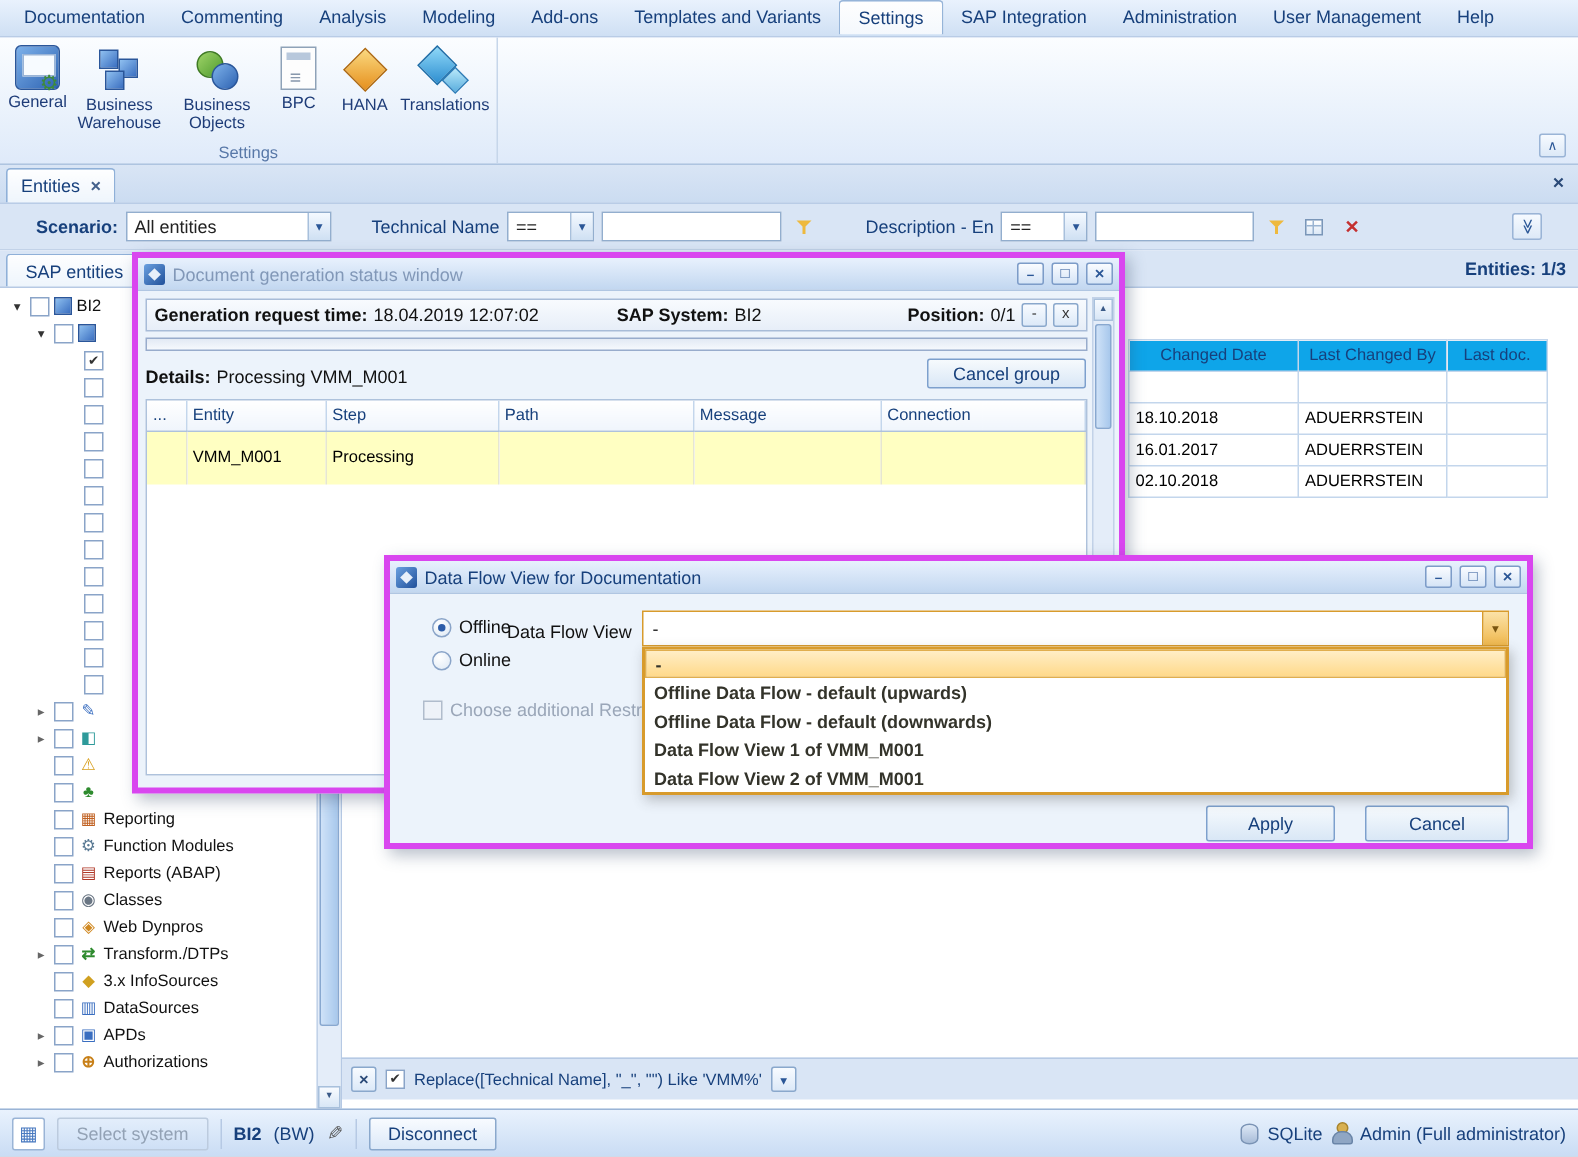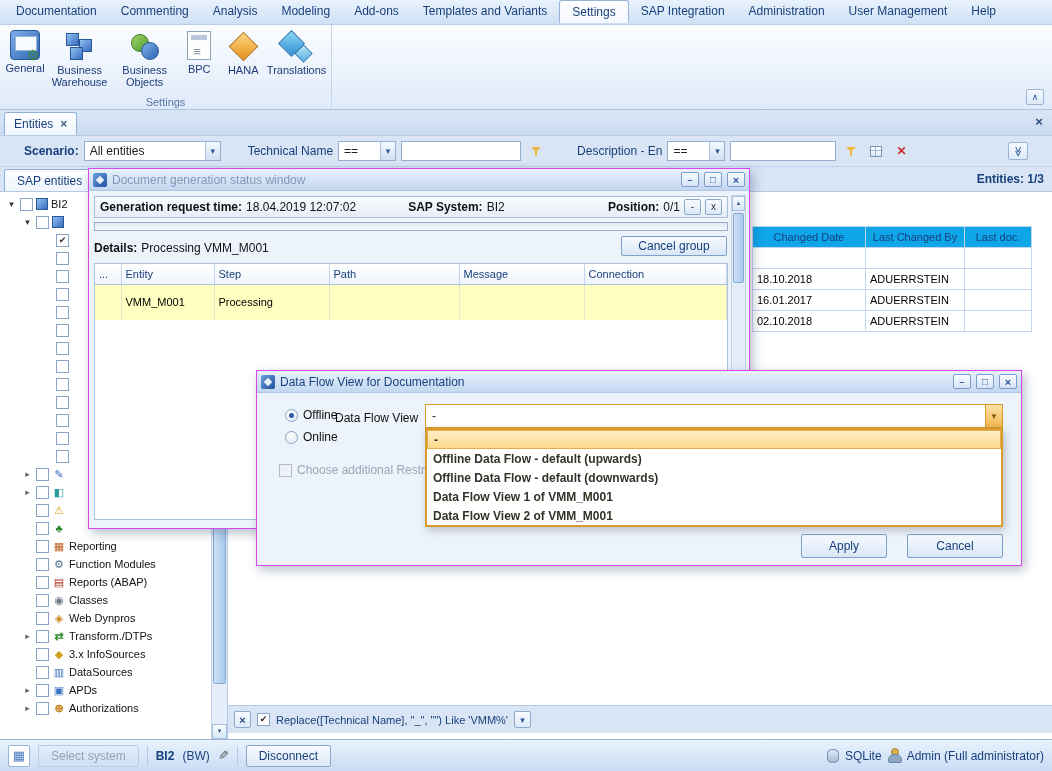--- a/index.html
+++ b/index.html
@@ -129,7 +129,7 @@
 .person::after{content:"";position:absolute;left:0;bottom:0;width:12px;height:7px;border-radius:6px 6px 2px 2px;background:#8fa6c4;border:1px solid #6a85a8}
 
 
-.dialog{position:absolute;background:#ecf3fb;border:1px solid #d946ef;box-shadow:3px 4px 10px rgba(50,70,100,.35)}
+.dialog{position:absolute;background:#ecf3fb;border:4px solid #d946ef;box-shadow:3px 4px 10px rgba(50,70,100,.35)}
 .titlebar{height:22px;display:flex;align-items:center;gap:5px;padding:0 4px;background:linear-gradient(#e8f1fd,#c2d7f0);border-bottom:1px solid #b0c6e2}
 .appic{width:14px;height:14px;min-width:14px;border-radius:2px;background:linear-gradient(135deg,#6aa0e0,#20509a);position:relative}
 .appic::before{content:"";position:absolute;left:4px;top:4px;width:6px;height:6px;transform:rotate(45deg);background:#e8f0fa}

